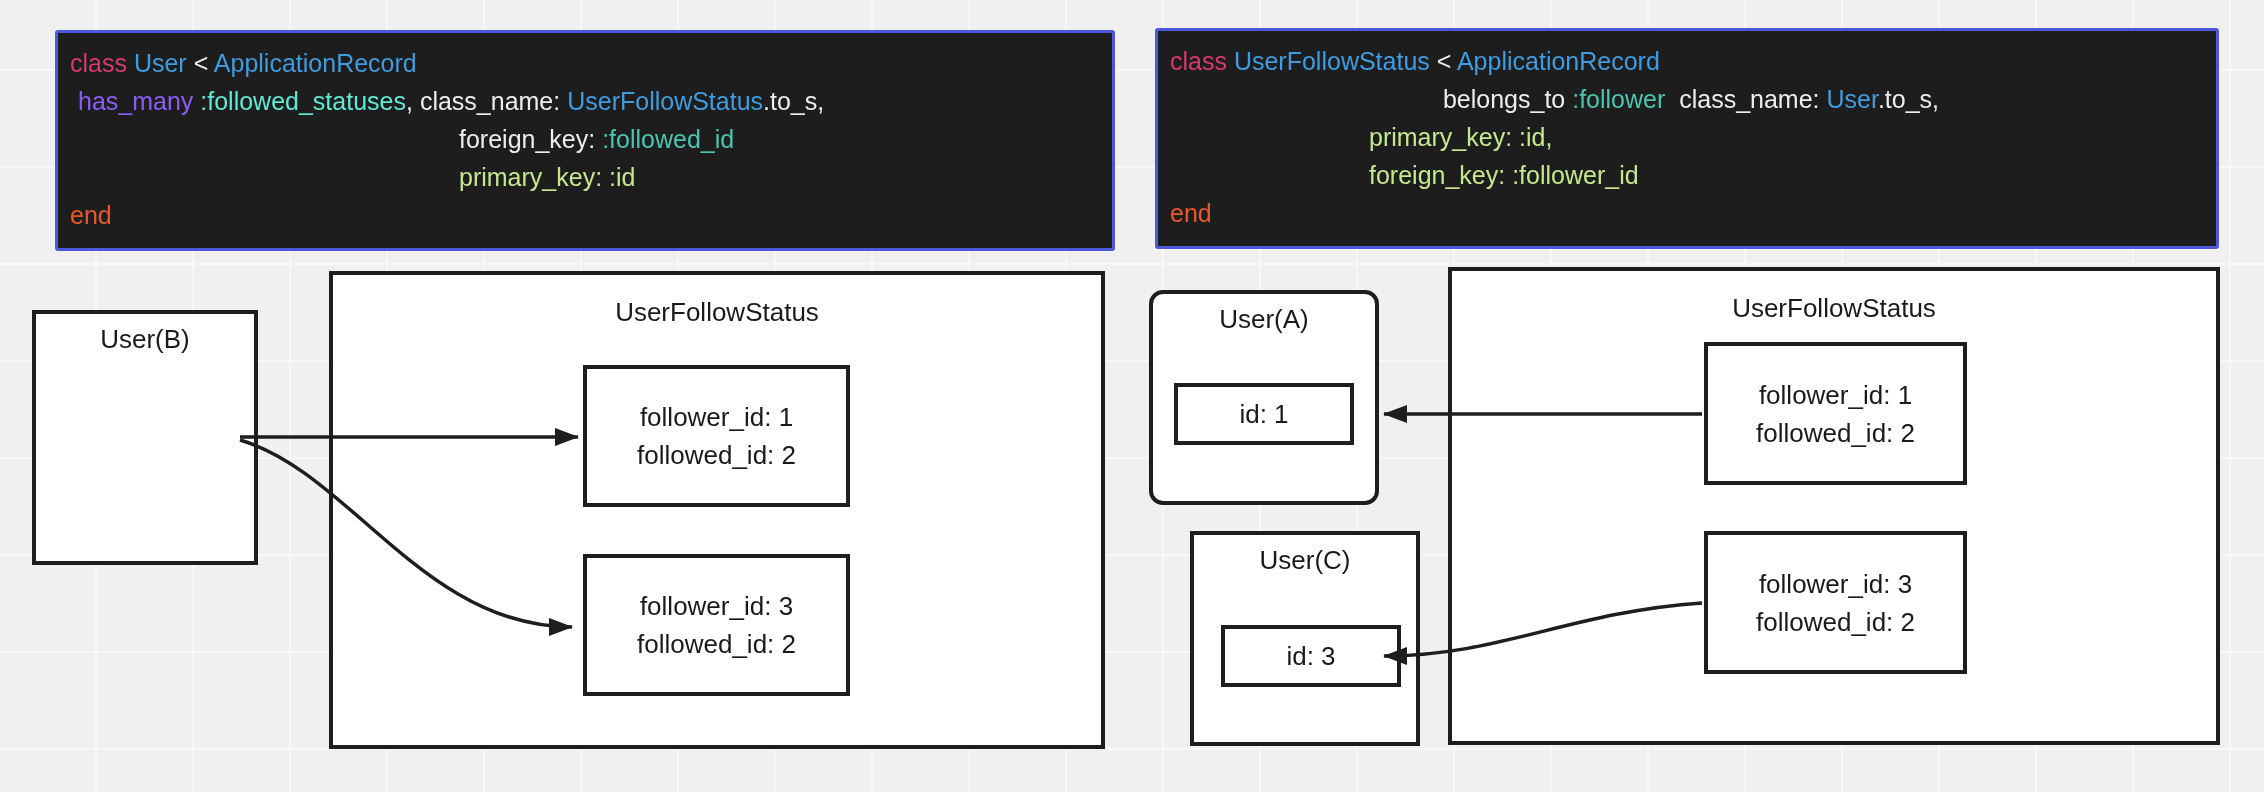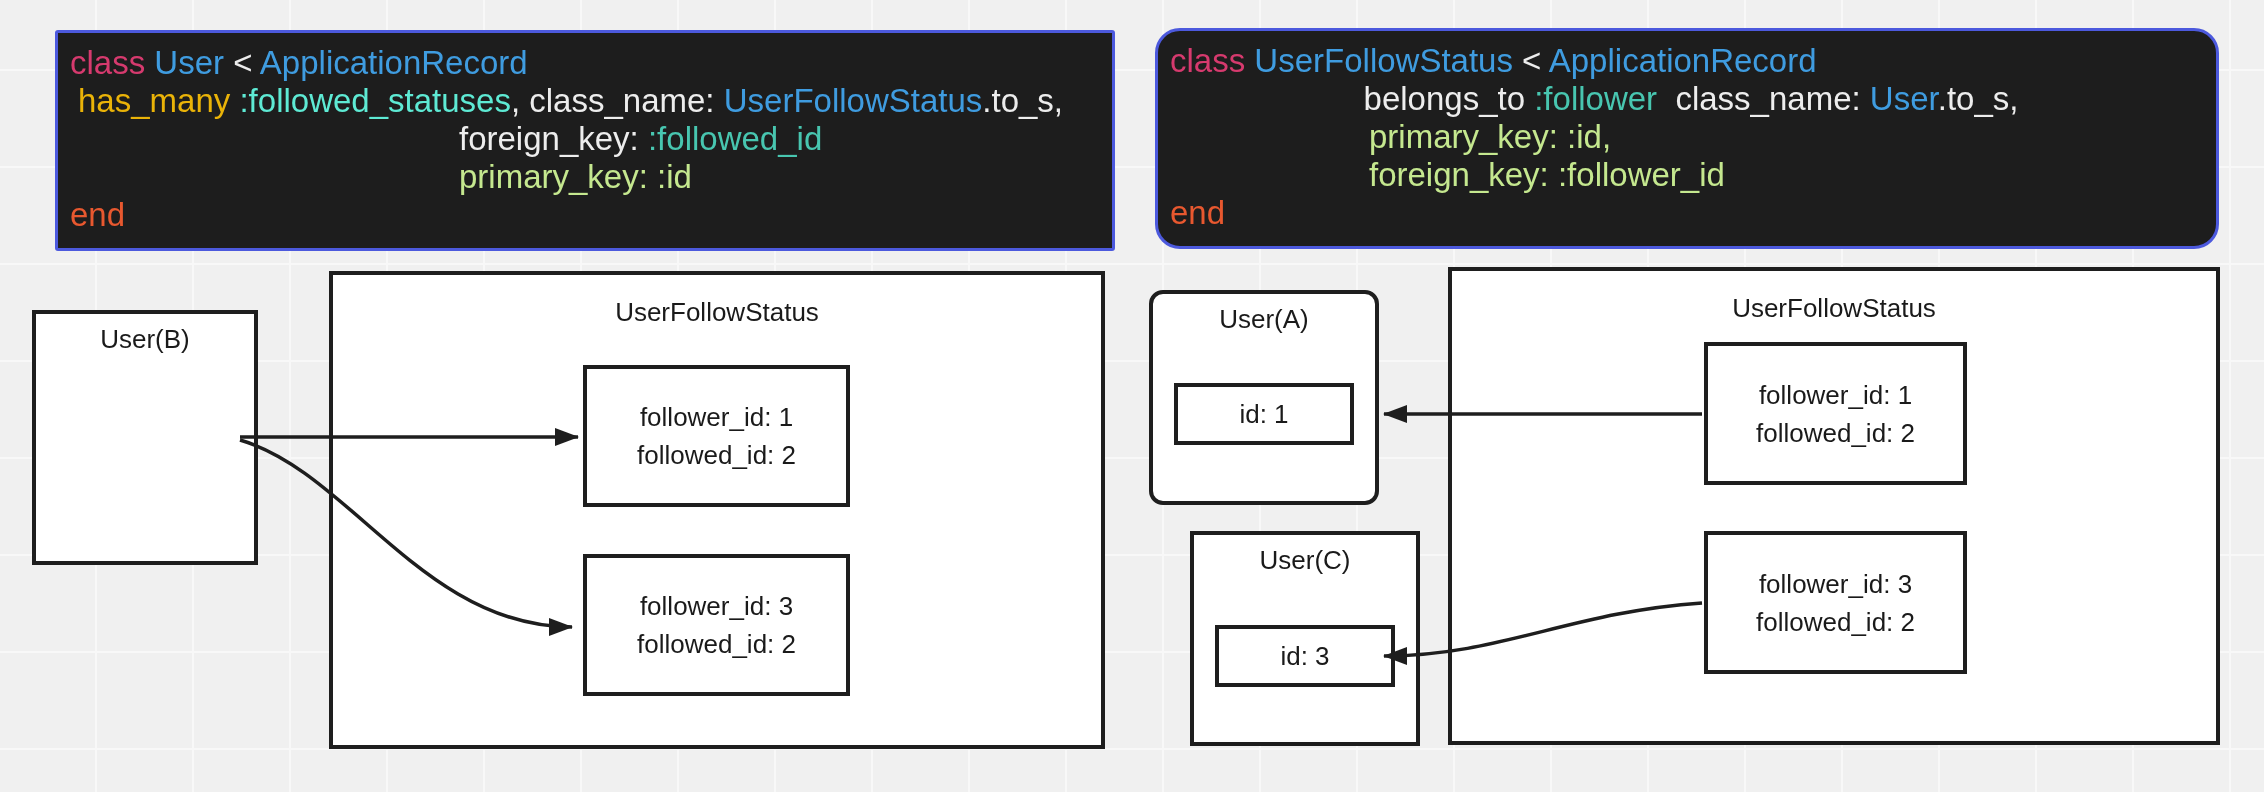--- a/index.html
+++ b/index.html
@@ -25,7 +25,7 @@
     border-radius:3px;
     box-sizing:border-box;
     padding:11px 12px;
-    font-size:33px;
+    font-size:25px;
     line-height:38px;
     color:#ededed;
   }

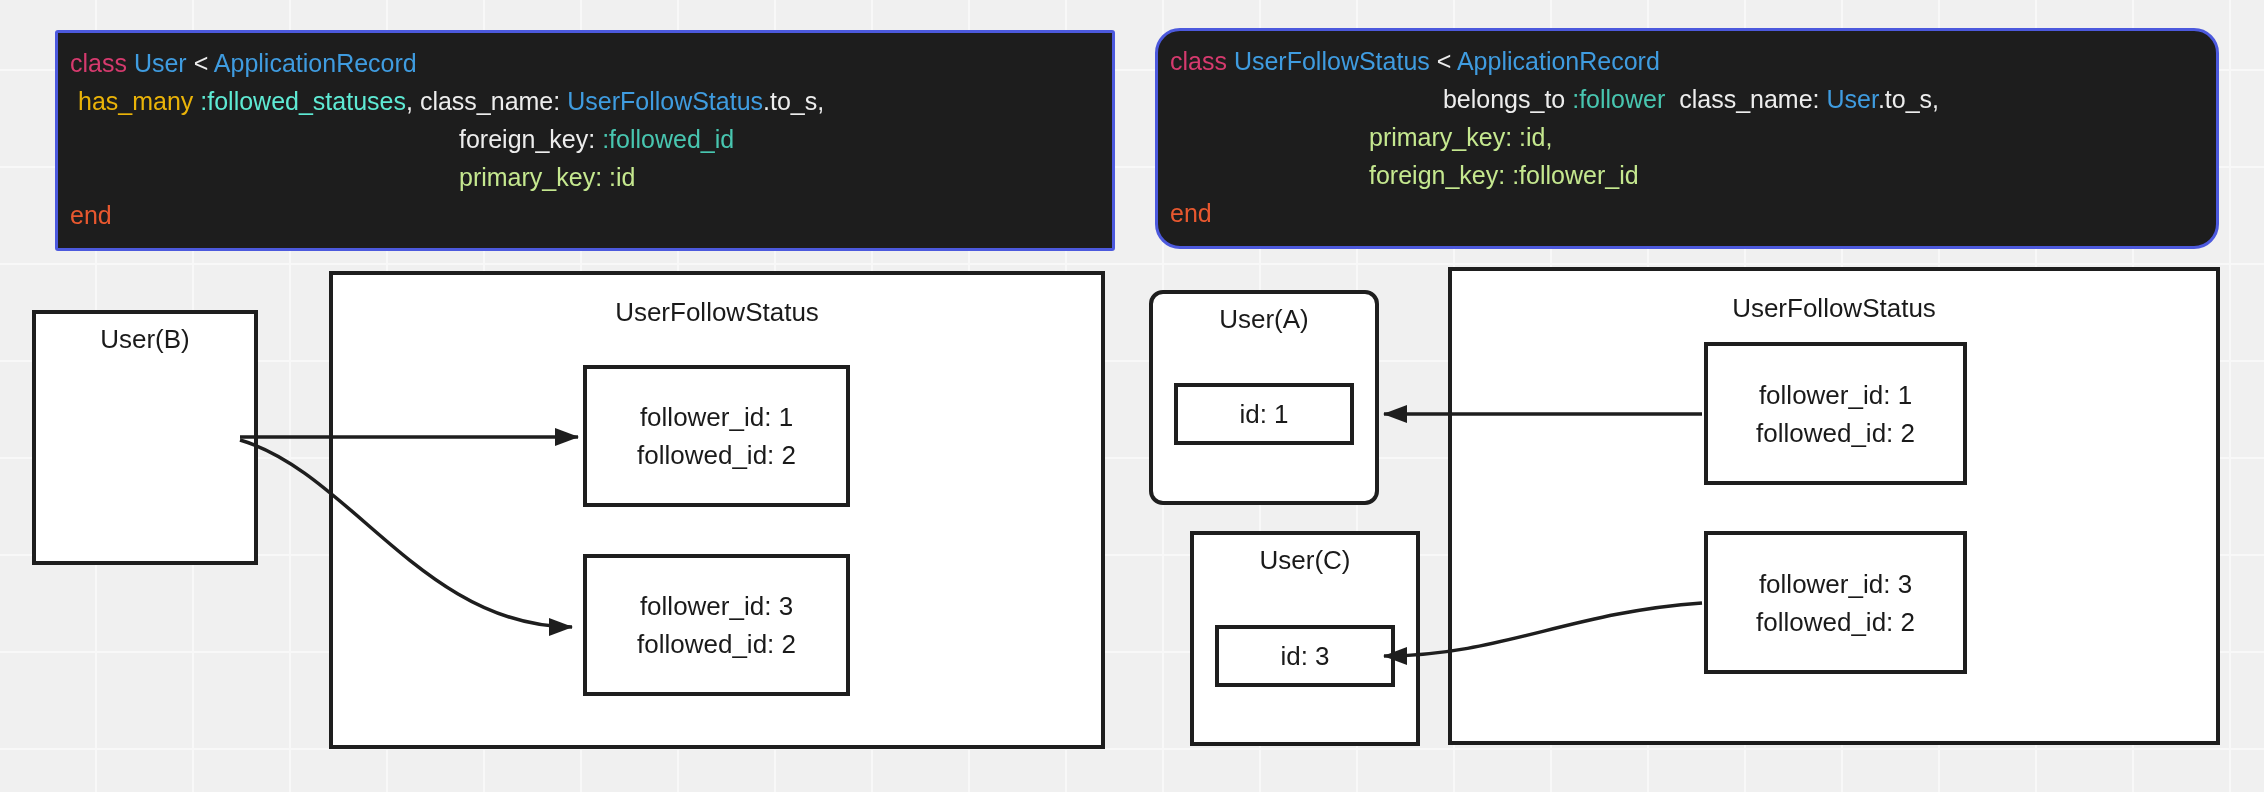--- a/index.html
+++ b/index.html
@@ -31,7 +31,7 @@
   }
   .code-line{white-space:pre;}
   #code-left{left:55px;top:30px;width:1060px;height:221px;}
-  #code-right{left:1155px;top:28px;width:1064px;height:221px;border-radius:25px;}
+  #code-right{left:1155px;top:28px;width:1064px;height:221px;}
   
   .shape{
     position:absolute;

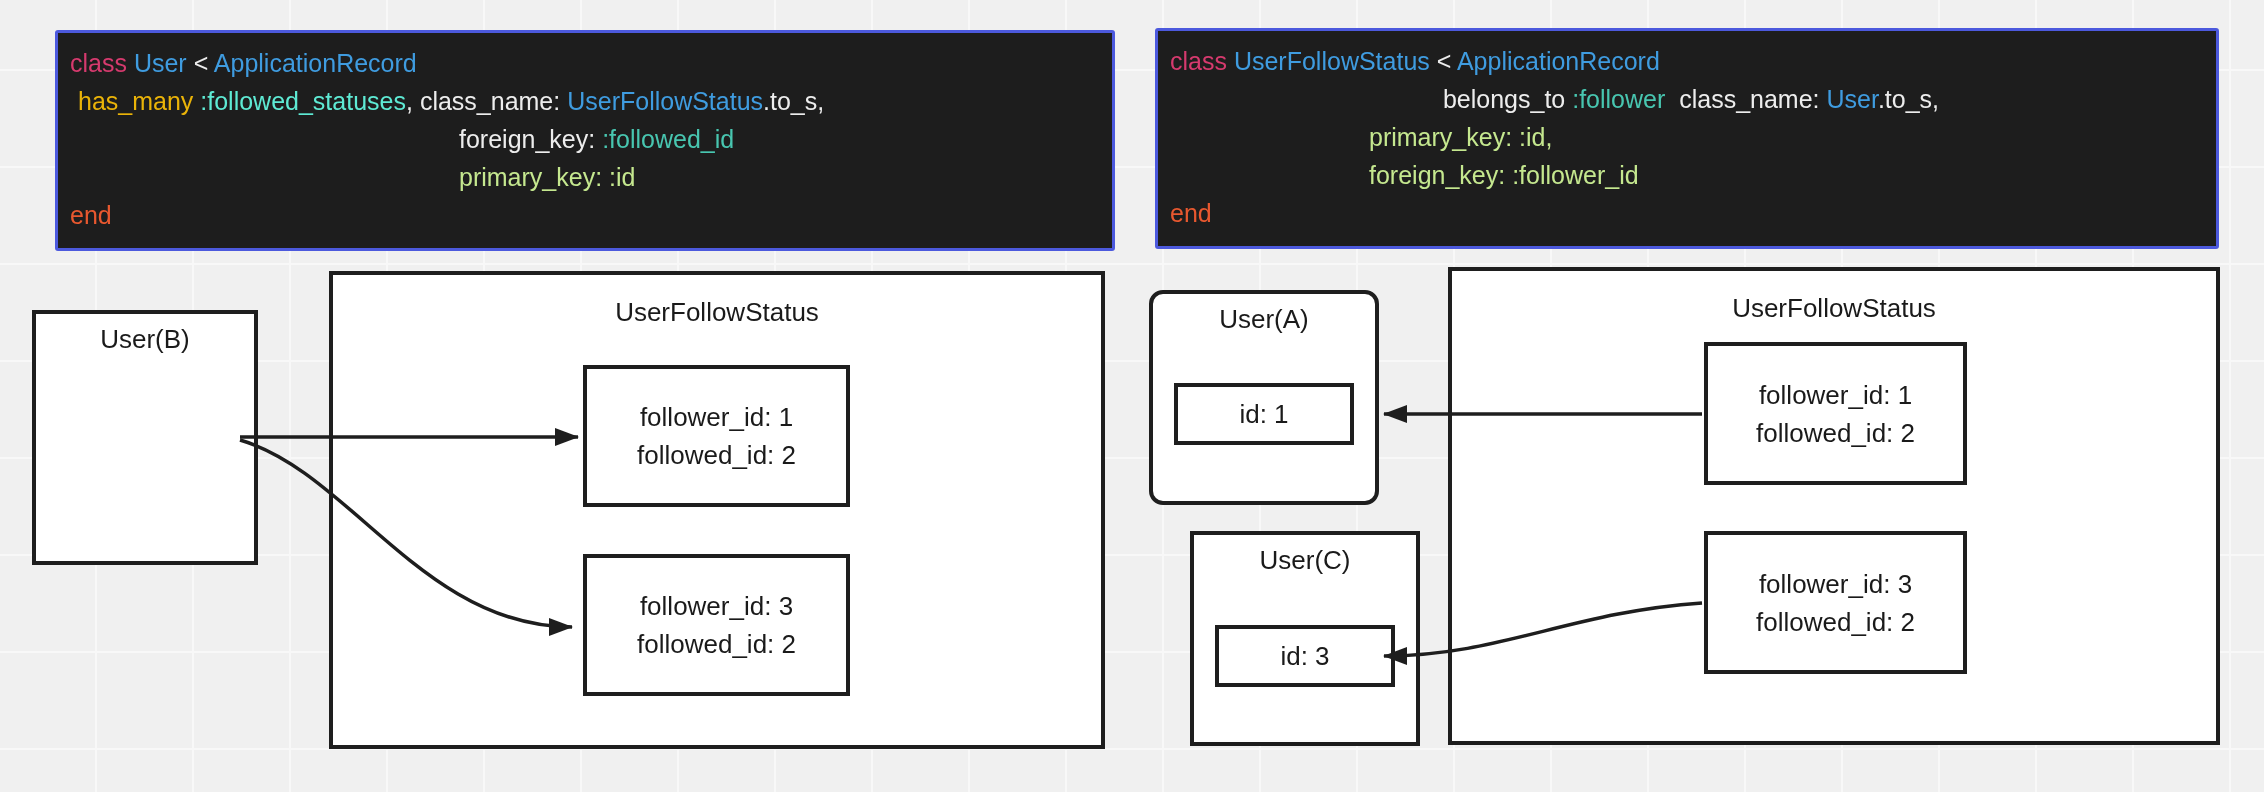--- a/index.html
+++ b/index.html
@@ -79,7 +79,7 @@
 
   <div id="code-left" class="code-block" style="background: rgb(29, 29, 29); border-color: rgb(76, 89, 221);">
       <div class="code-line" style="padding-left: 0px;"><span style="color: rgb(214, 58, 110);">class </span><span style="color: rgb(63, 156, 224);">User</span><span style="color: rgb(237, 237, 237);"> &lt; </span><span style="color: rgb(63, 156, 224);">ApplicationRecord</span></div>
-      <div class="code-line" style="padding-left: 8px;"><span style="color: #eab308;">has_many </span><span style="color: #5eead4;">:followed_statuses</span><span style="color: rgb(237, 237, 237);">, class_name: </span><span style="color: rgb(63, 156, 224);">UserFollowStatus</span><span style="color: rgb(237, 237, 237);">.to_s,</span></div>
+      <div class="code-line" style="padding-left: 8px;"><span style="color: #8b5cf6;">has_many </span><span style="color: #5eead4;">:followed_statuses</span><span style="color: rgb(237, 237, 237);">, class_name: </span><span style="color: rgb(63, 156, 224);">UserFollowStatus</span><span style="color: rgb(237, 237, 237);">.to_s,</span></div>
       <div class="code-line" style="padding-left: 389px;"><span style="color: rgb(237, 237, 237);">foreign_key: </span><span style="color: rgb(72, 198, 176);">:followed_id</span></div>
       <div class="code-line" style="padding-left: 389px;"><span style="color: rgb(197, 232, 143);">primary_key: :id</span></div>
       <div class="code-line" style="padding-left: 0px;"><span style="color: rgb(232, 88, 47);">end</span></div>

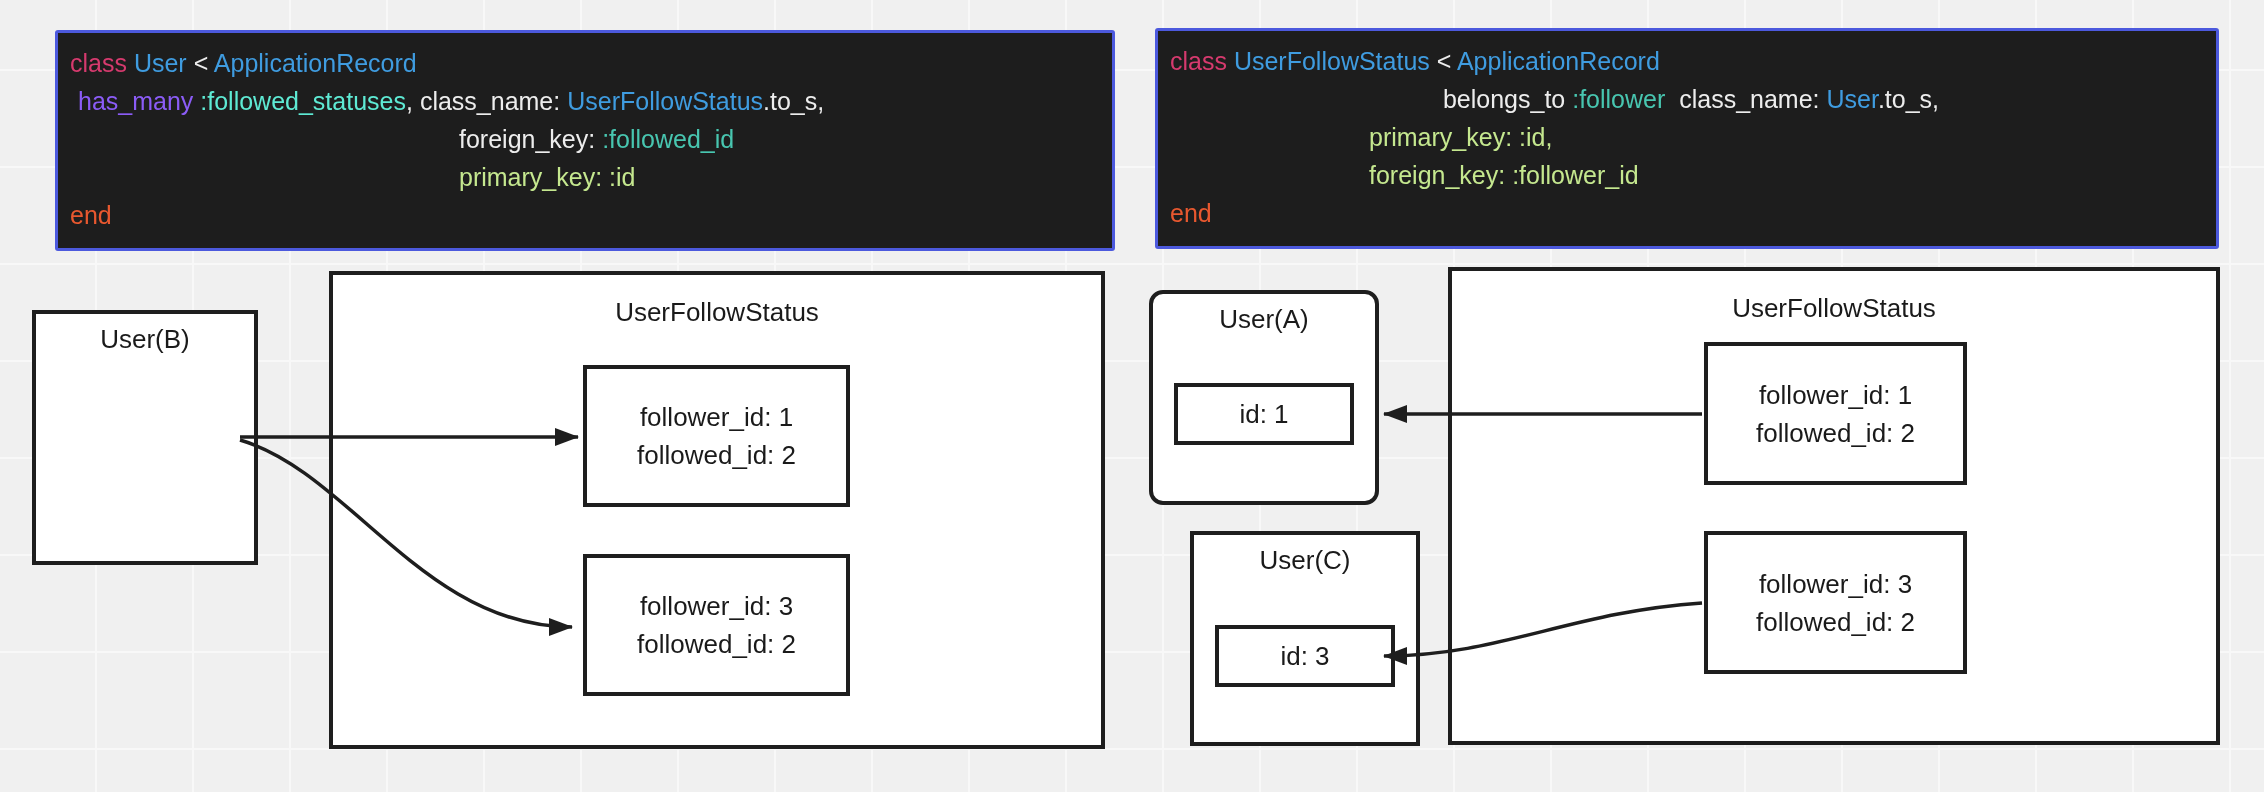--- a/index.html
+++ b/index.html
@@ -62,7 +62,7 @@
   #user-a{left:1149px;top:290px;width:230px;height:215px;border-radius:14px;}
   #id-a{left:21px;top:89px;width:180px;height:62px;}
   #user-c{left:1149px;top:531px;width:230px;height:215px;margin-left:41px;}
-  #id-c{left:21px;top:90px;width:180px;height:62px;}
+  #id-c{left:27px;top:90px;width:180px;height:62px;}
   #ufs-right{left:1448px;top:267px;width:772px;height:478px;}
   #rec-r1{left:252px;top:71px;width:263px;height:143px;}
   #rec-r2{left:252px;top:260px;width:263px;height:143px;}

